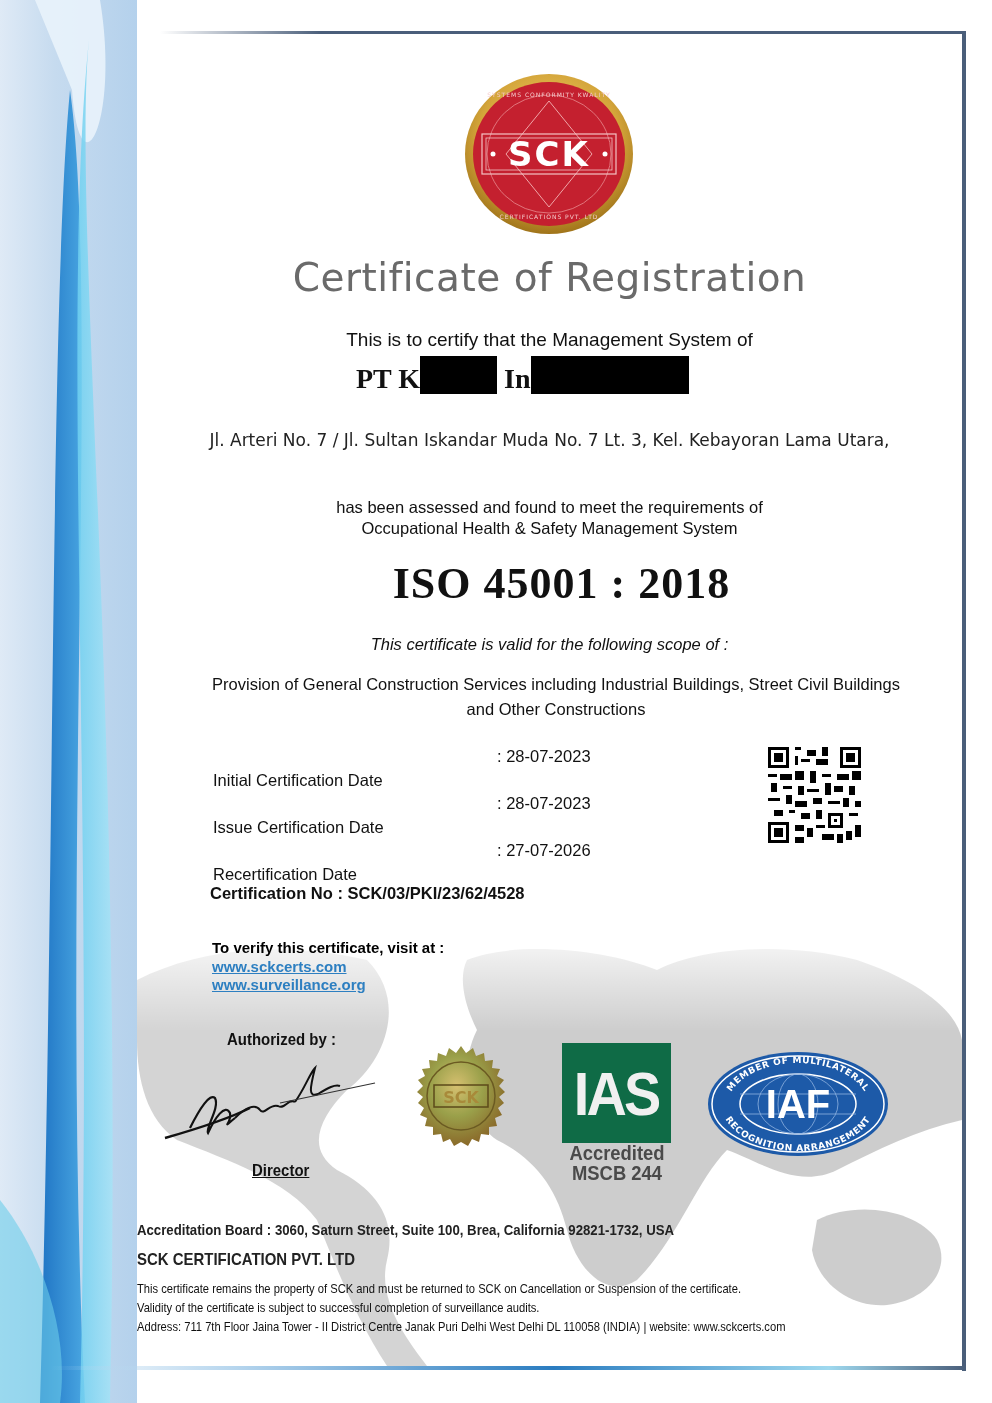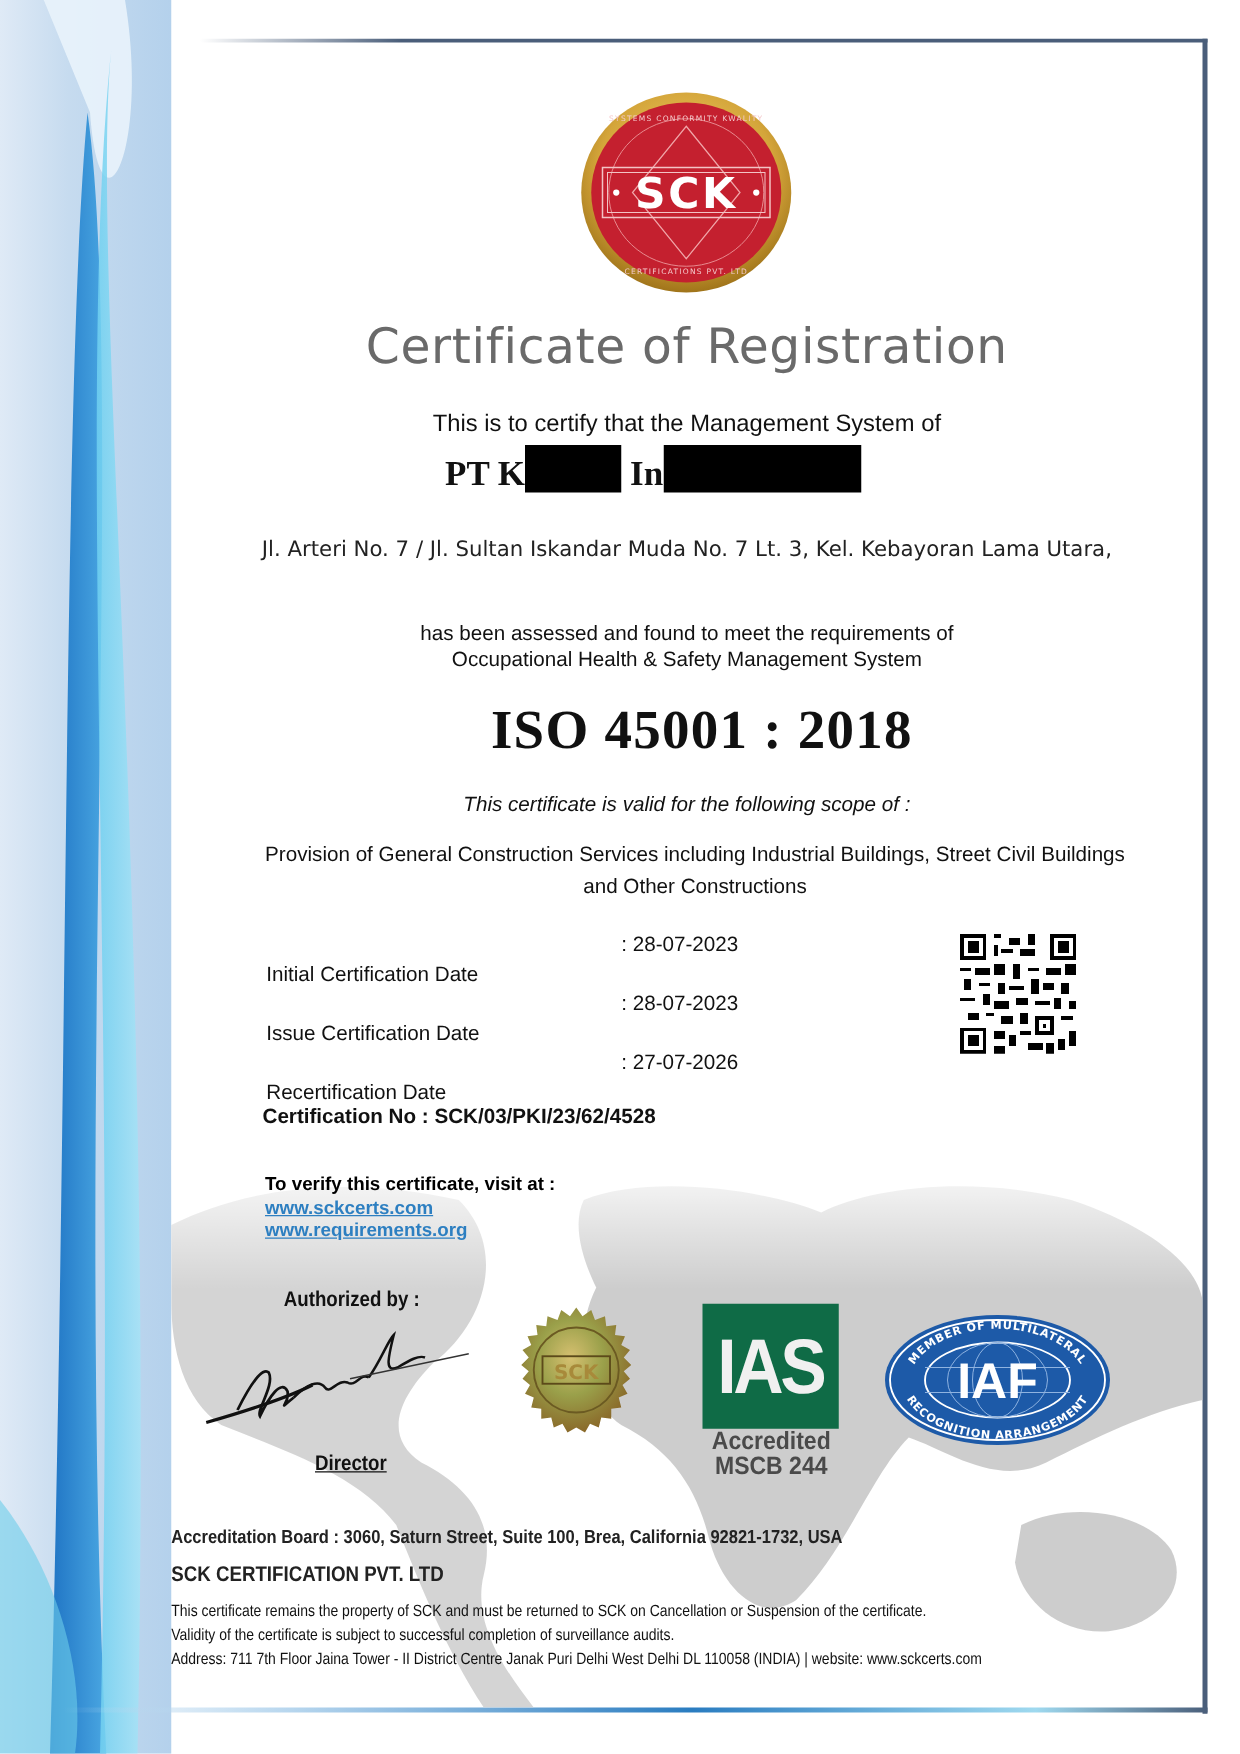--- a/index.html
+++ b/index.html
@@ -234,7 +234,7 @@
 <div class="verify">
   <div class="lbl">To verify this certificate, visit at :</div>
   <a>www.sckcerts.com</a>
-  <a>www.requirements.org</a>
+  <a>www.surveillance.org</a>
 </div>
 
 <div class="authorized">Authorized by :</div>

